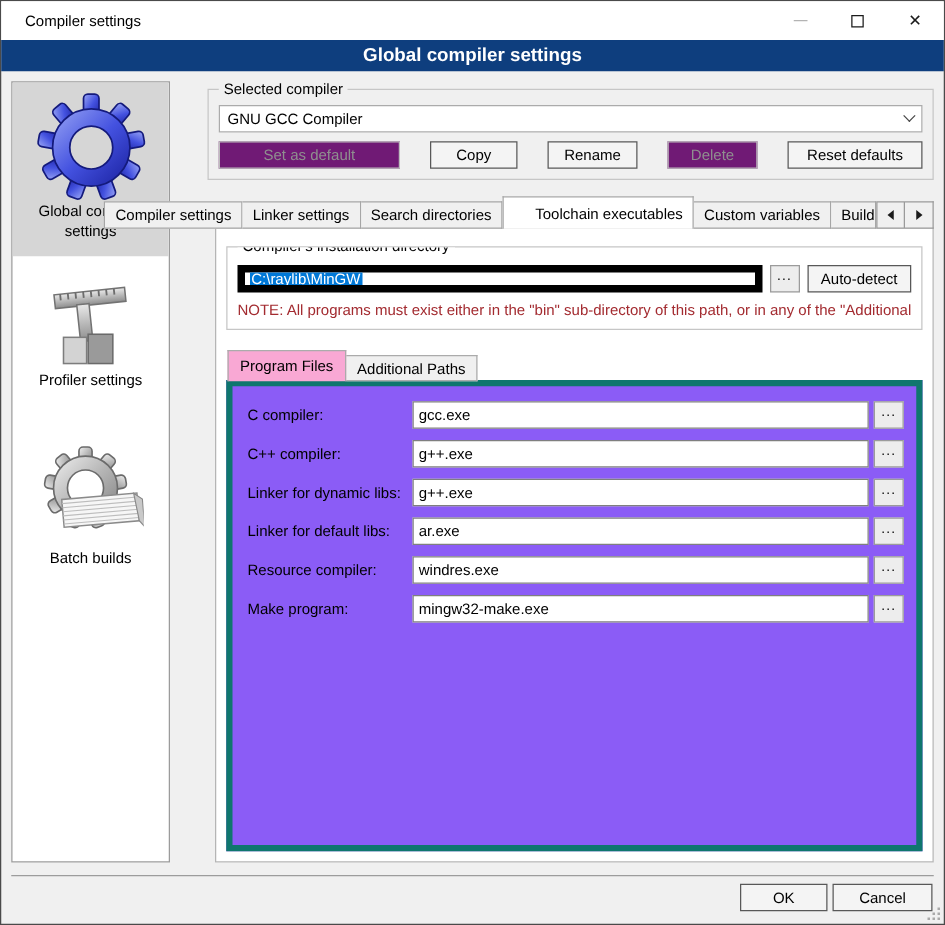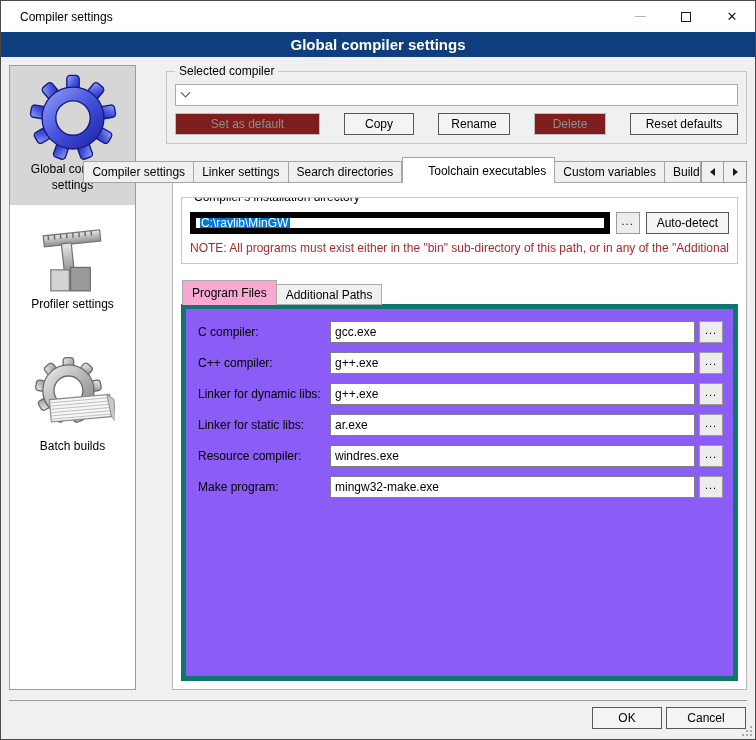--- a/index.html
+++ b/index.html
@@ -207,6 +207,7 @@
       <div class="groupbox gb-compiler">
         <span class="legend">Selected compiler</span>
         <div class="combo">
+          <span class="val">GNU GCC Compiler</span>
           <span class="chev"></span>
         </div>
         <div class="btnrow">

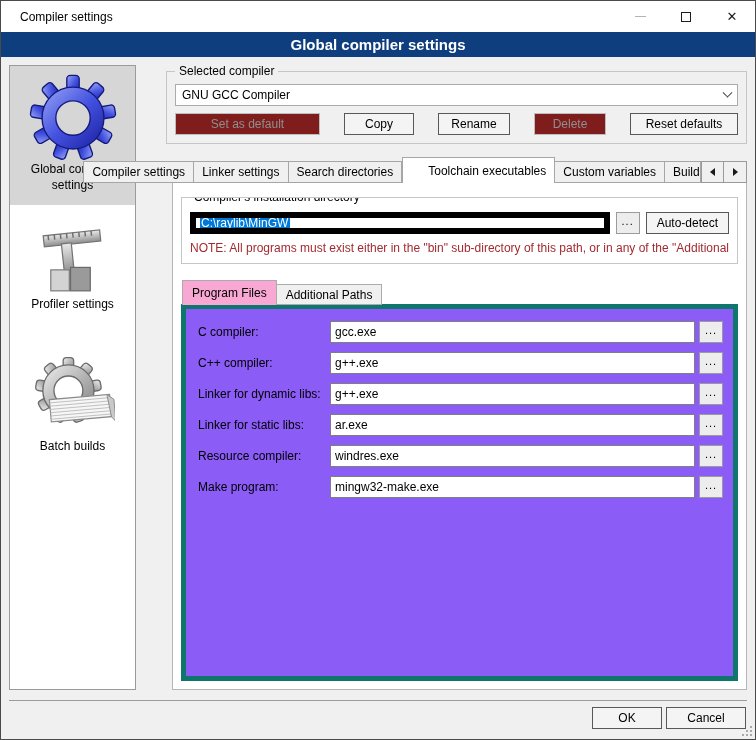--- a/index.html
+++ b/index.html
@@ -46,7 +46,7 @@
 
   .btnrow { display:flex; justify-content:flex-end; gap:24px; margin-top:7px; }
   .btn { height:22px; background:#f4f4f4; border:1px solid #585858; display:inline-flex; align-items:center; justify-content:center; padding:0 10px; font-size:12px; white-space:nowrap; }
-  .btn.disabled { background:#7f1d1d; border-color:#bdbdbd; color:#8f8f8f; }
+  .btn.disabled { background:#701a75; border-color:#bdbdbd; color:#8f8f8f; }
   .btn.w-setdef { min-width:145px; } .btn.w-copy { min-width:70px; } .btn.w-ren { min-width:72px; }
   .btn.w-del { min-width:72px; } .btn.w-reset { min-width:108px; }
   .browse-btn { width:24px; height:22px; flex:none; background:#ededed; border:1px solid #9b9b9b; display:inline-flex; align-items:center; justify-content:center; font-size:11px; letter-spacing:1px; padding-bottom:4px; }

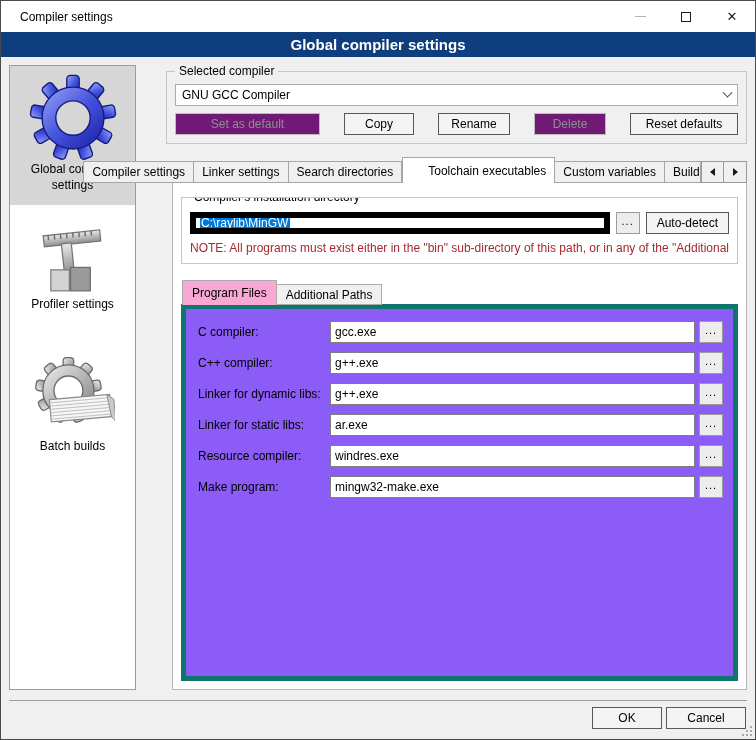--- a/index.html
+++ b/index.html
@@ -276,7 +276,7 @@
           </div>
 
           <div class="prow">
-            <span class="flabel">Linker for static libs:</span>
+            <span class="flabel">Linker for default libs:</span>
             <div class="input">ar.exe</div>
             <button class="browse-btn">...</button>
           </div>

